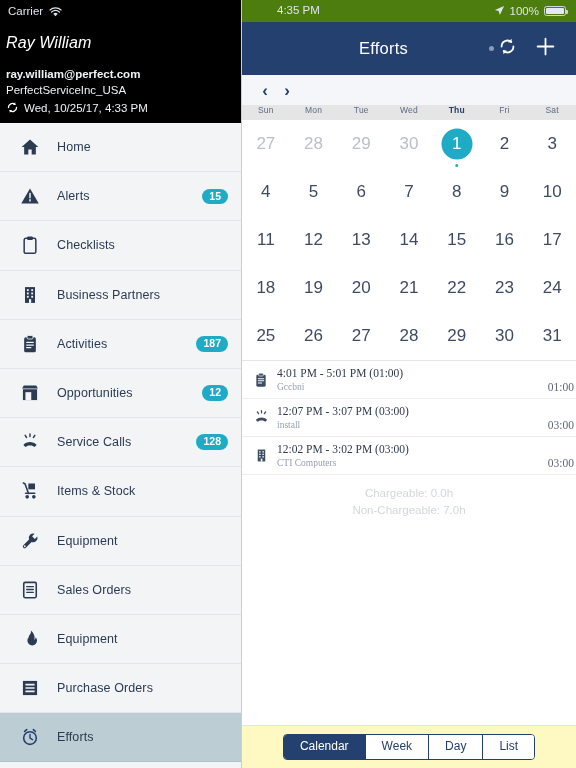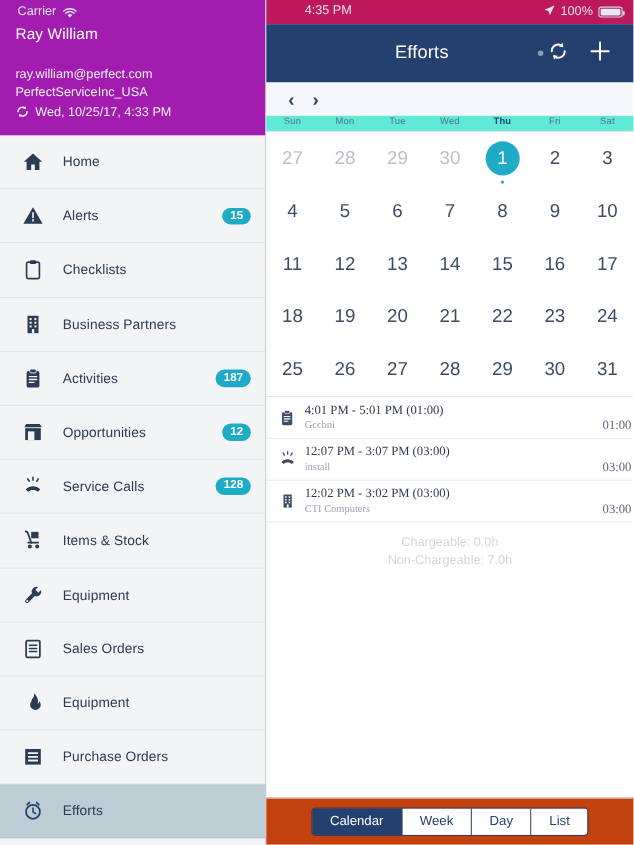--- a/index.html
+++ b/index.html
@@ -14,7 +14,7 @@
 
   
   .sidebar { width:242px; height:768px; background:#f2f4f6; position:relative; }
-  .sb-head { background:#a21caf; height:123px; padding:0 14px; position:relative; color:#fff; }
+  .sb-head { background:#000000; height:123px; padding:0 6px; position:relative; color:#fff; }
   .sb-status { height:22px; display:flex; align-items:center; gap:6px; font-size:11.5px; color:#dfe4ec; padding-left:2px; }
   .wifi-ic { display:inline-block; width:13px; height:10px; position:relative; top:1px; }
   .sb-name { font-size:14px; letter-spacing:.1px; }

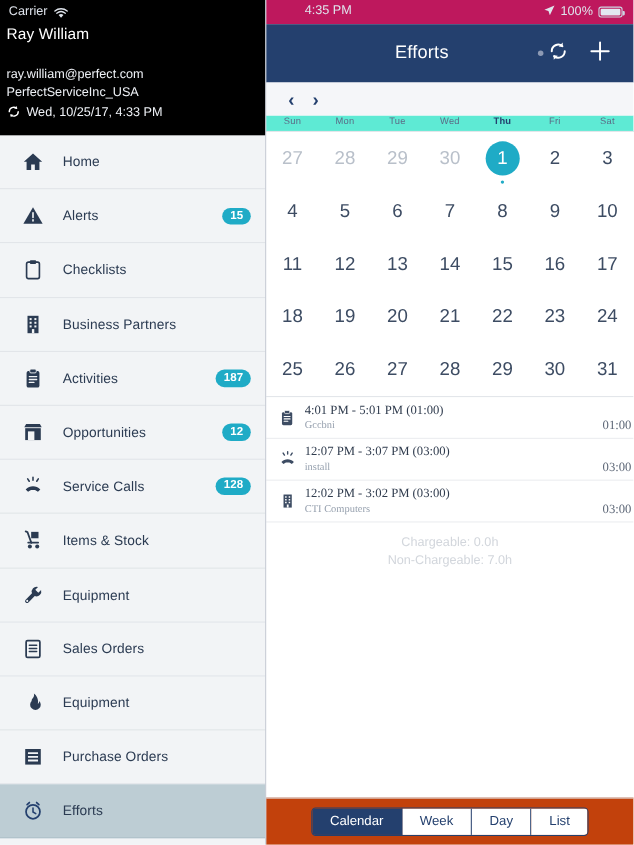--- a/index.html
+++ b/index.html
@@ -40,7 +40,7 @@
   
   .main { width:334px; height:768px; background:#fff; position:relative; display:flex; flex-direction:column; }
   .m-status {
-    height:22px; background:#be185d; color:#dfe4ec; font-size:11.5px;
+    height:22px; background:#4d7c0f; color:#dfe4ec; font-size:11.5px;
     display:flex; align-items:center; padding:0 10px 0 0; position:relative;
   }
   .m-time { position:absolute; left:35px; top:4px; font-size:11.5px; }

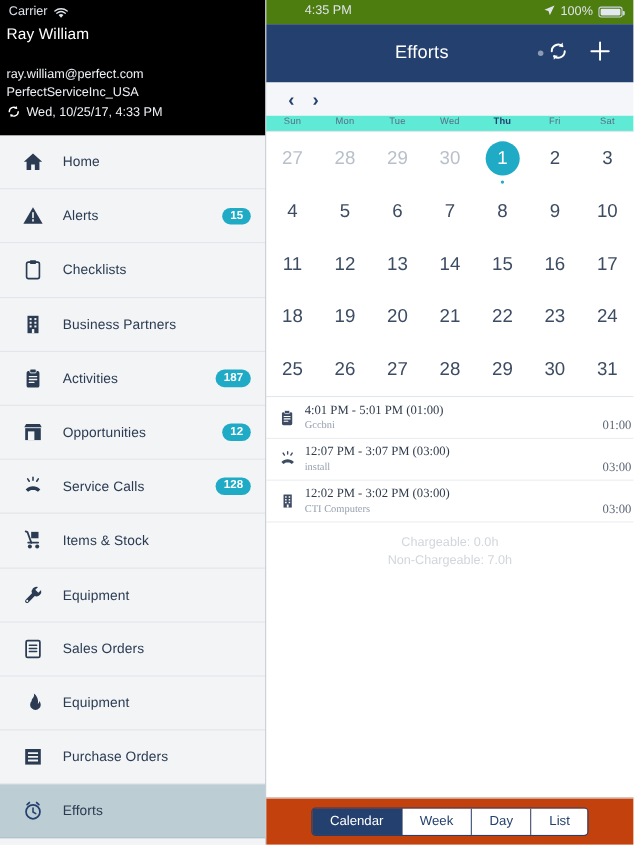--- a/index.html
+++ b/index.html
@@ -17,7 +17,7 @@
   .sb-head { background:#000000; height:123px; padding:0 6px; position:relative; color:#fff; }
   .sb-status { height:22px; display:flex; align-items:center; gap:6px; font-size:11.5px; color:#dfe4ec; padding-left:2px; }
   .wifi-ic { display:inline-block; width:13px; height:10px; position:relative; top:1px; }
-  .sb-name { font-size:14px; letter-spacing:.1px; }
+  .sb-name { font-size:16px; margin-top:12px; letter-spacing:.1px;font-style:italic; }
   .sb-email { font-size:11.5px; margin-top:24px; color:#eef1f6; }
   .sb-company { font-size:11.5px; margin-top:4px; color:#eef1f6; }
   .sb-sync { font-size:11.5px; margin-top:5px; color:#eef1f6; display:flex; align-items:center; gap:5px; }

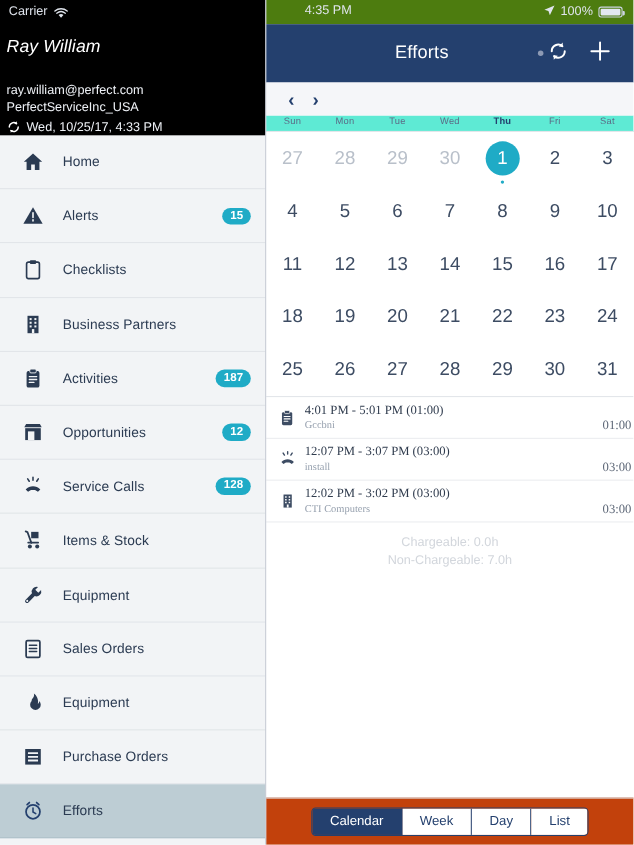--- a/index.html
+++ b/index.html
@@ -18,7 +18,7 @@
   .sb-status { height:22px; display:flex; align-items:center; gap:6px; font-size:11.5px; color:#dfe4ec; padding-left:2px; }
   .wifi-ic { display:inline-block; width:13px; height:10px; position:relative; top:1px; }
   .sb-name { font-size:16px; margin-top:12px; letter-spacing:.1px;font-style:italic; }
-  .sb-email { font-size:11.5px; margin-top:24px; color:#eef1f6; }
+  .sb-email { font-size:11.5px; margin-top:16px; color:#eef1f6;font-weight:bold; }
   .sb-company { font-size:11.5px; margin-top:4px; color:#eef1f6; }
   .sb-sync { font-size:11.5px; margin-top:5px; color:#eef1f6; display:flex; align-items:center; gap:5px; }
   .sync-ic { width:13px; height:13px; display:inline-block; }

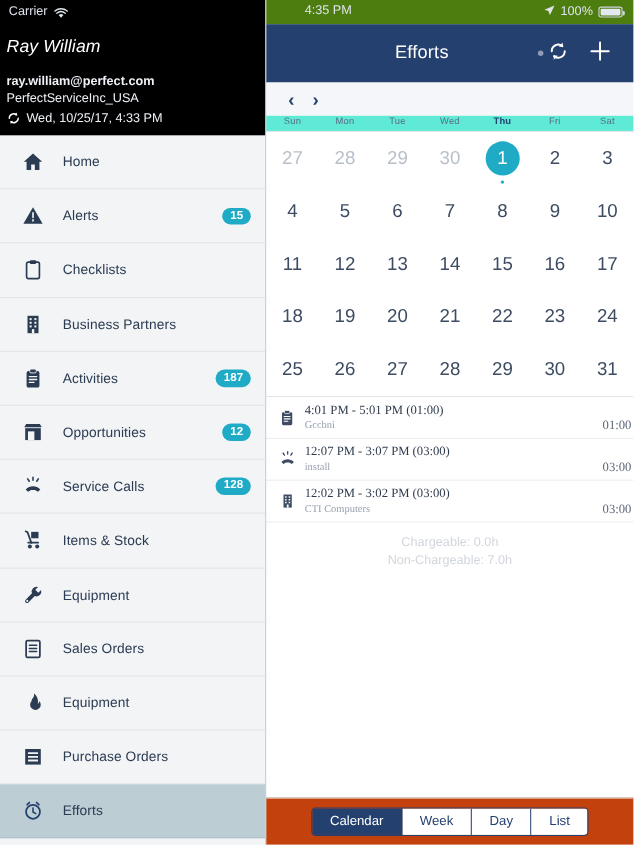--- a/index.html
+++ b/index.html
@@ -60,7 +60,7 @@
   .cal-month { font-size:13.5px; color:#2b3b52; }
   .info-ic { width:16px; height:16px; border:1.3px solid #24406e; border-radius:50%; display:flex; align-items:center; justify-content:center; font-size:10px; color:#24406e; font-style:italic; font-family:"Liberation Serif", serif; font-weight:bold; }
 
-  .wk-row { height:15px; background:#5eead4; display:flex; border-bottom:1px solid #e3e6ea; }
+  .wk-row { height:15px; background:#e5e5e5; display:flex; border-bottom:1px solid #e3e6ea; }
   .wk-cell { flex:1; text-align:center; font-size:8.5px; color:#5b6b86; letter-spacing:.2px; }
   .wk-cell.cur { color:#24406e; font-weight:bold; }
 

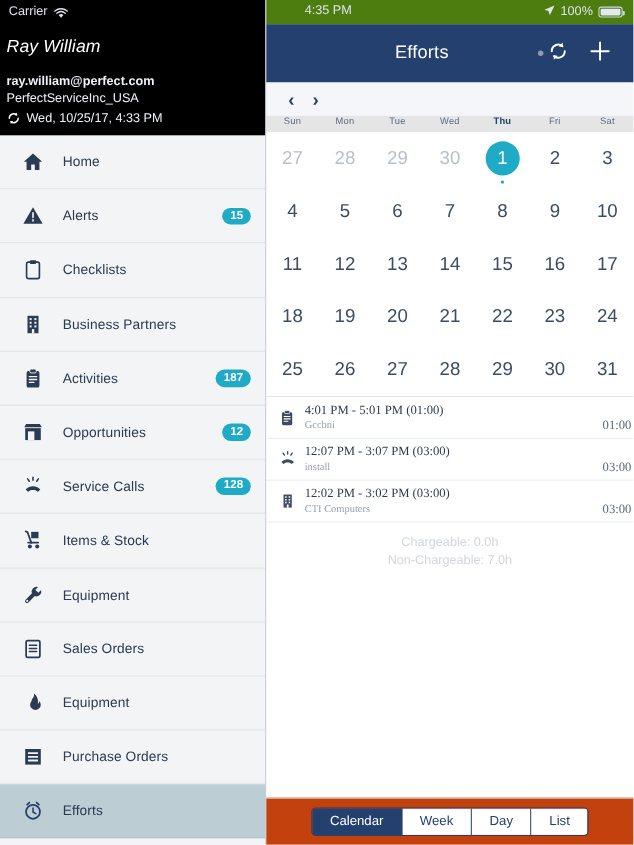--- a/index.html
+++ b/index.html
@@ -87,7 +87,7 @@
   .summary { padding:10px 0 0; text-align:center; }
   .sum-line { font-size:11.5px; color:#d2d6dc; line-height:1.45; }
 
-  .tabbar { margin-top:auto; height:43px; border-top:1px solid #e0e3e7; display:flex; align-items:center; justify-content:center; background:#c2410c; }
+  .tabbar { margin-top:auto; height:43px; border-top:1px solid #e0e3e7; display:flex; align-items:center; justify-content:center; background:#fef9c3; }
   .seg { display:flex; border:1px solid #24406e; border-radius:4px; overflow:hidden; }
   .seg-b { padding:4px 16px 5px; font-size:12px; color:#24406e; background:#fff; border-right:1px solid #24406e; line-height:1.25; }
   .seg-b:last-child { border-right:none; }

